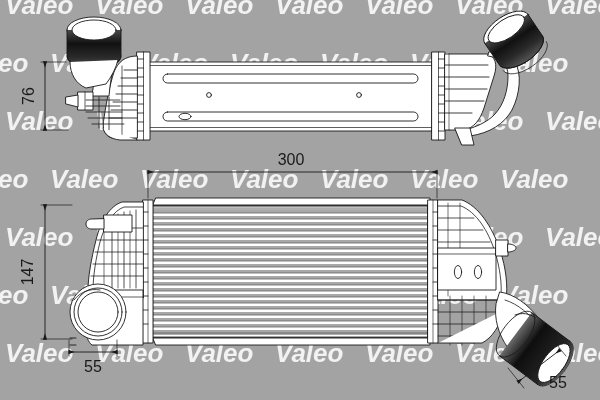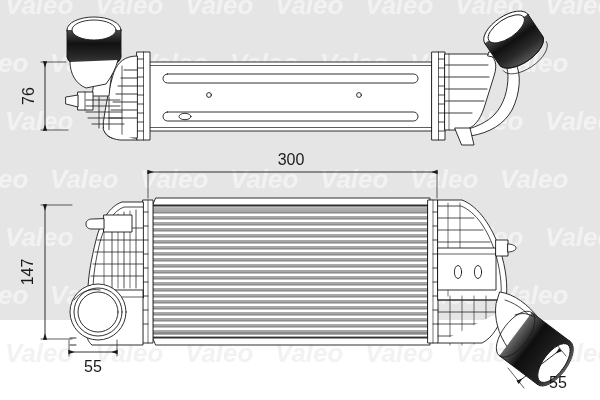--- a/index.html
+++ b/index.html
@@ -5,7 +5,7 @@
   html,body{margin:0;padding:0;background:#fff;}
   body{width:600px;height:400px;overflow:hidden;
        font-family:"Liberation Sans",sans-serif;}
-  #stage{position:relative;width:600px;height:320px;background:#e5e5e5;}
+  #stage{position:relative;width:600px;height:400px;background:#a3a3a3;}
   #wm,#art{position:absolute;left:0;top:0;width:600px;height:400px;}
   #wm{z-index:1;}
   #art{z-index:2;}

